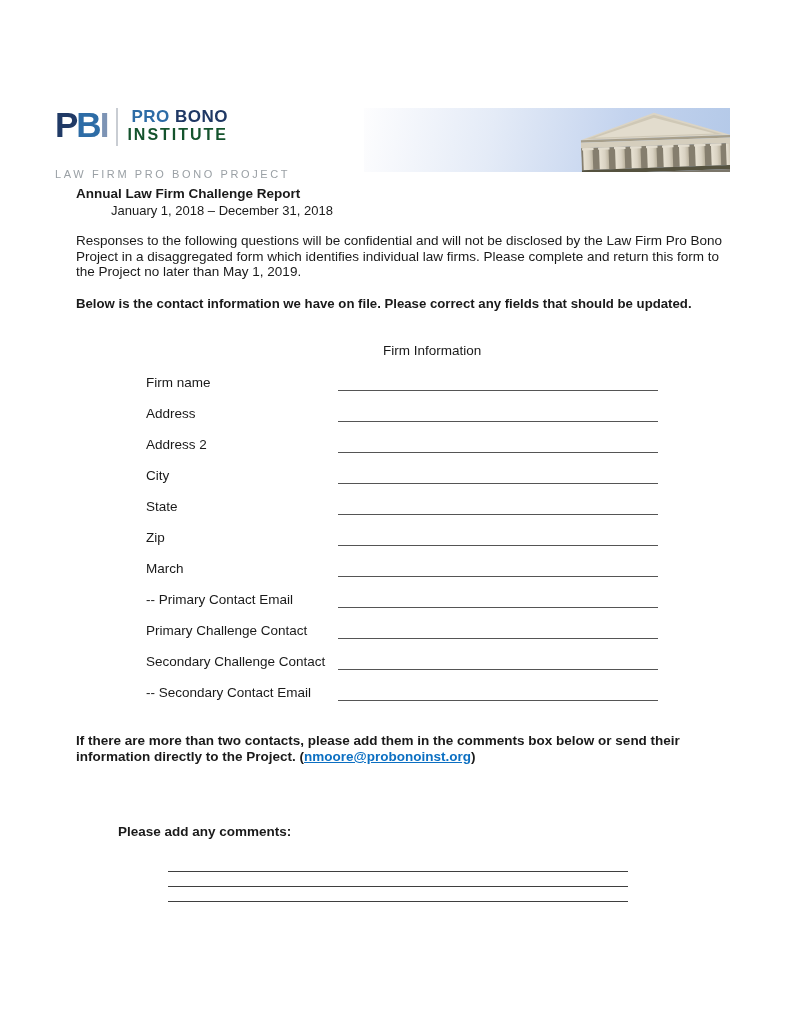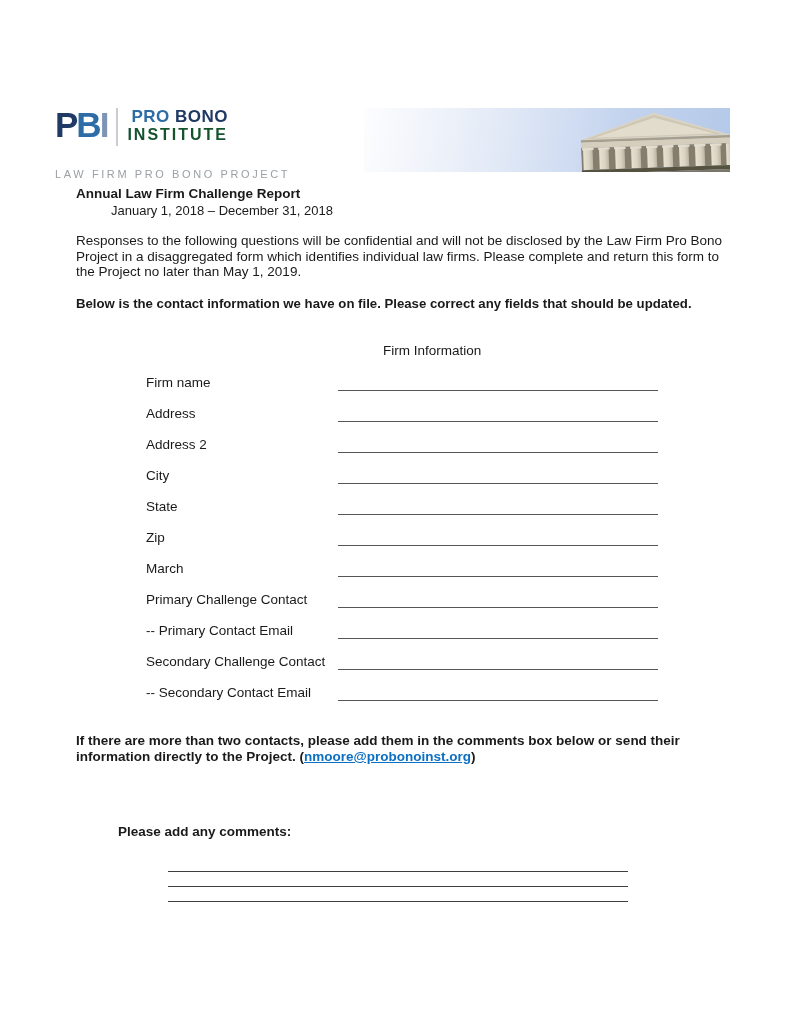--- a/index.html
+++ b/index.html
@@ -243,11 +243,11 @@
       <span class="form-blank"></span>
     </div>
     <div class="form-row">
+      <span class="form-label">-- Primary Contact Email</span>
+      <span class="form-blank"></span>
+    </div>
+    <div class="form-row">
       <span class="form-label">Primary Challenge Contact</span>
-      <span class="form-blank"></span>
-    </div>
-    <div class="form-row">
-      <span class="form-label">-- Primary Contact Email</span>
       <span class="form-blank"></span>
     </div>
     <div class="form-row">

